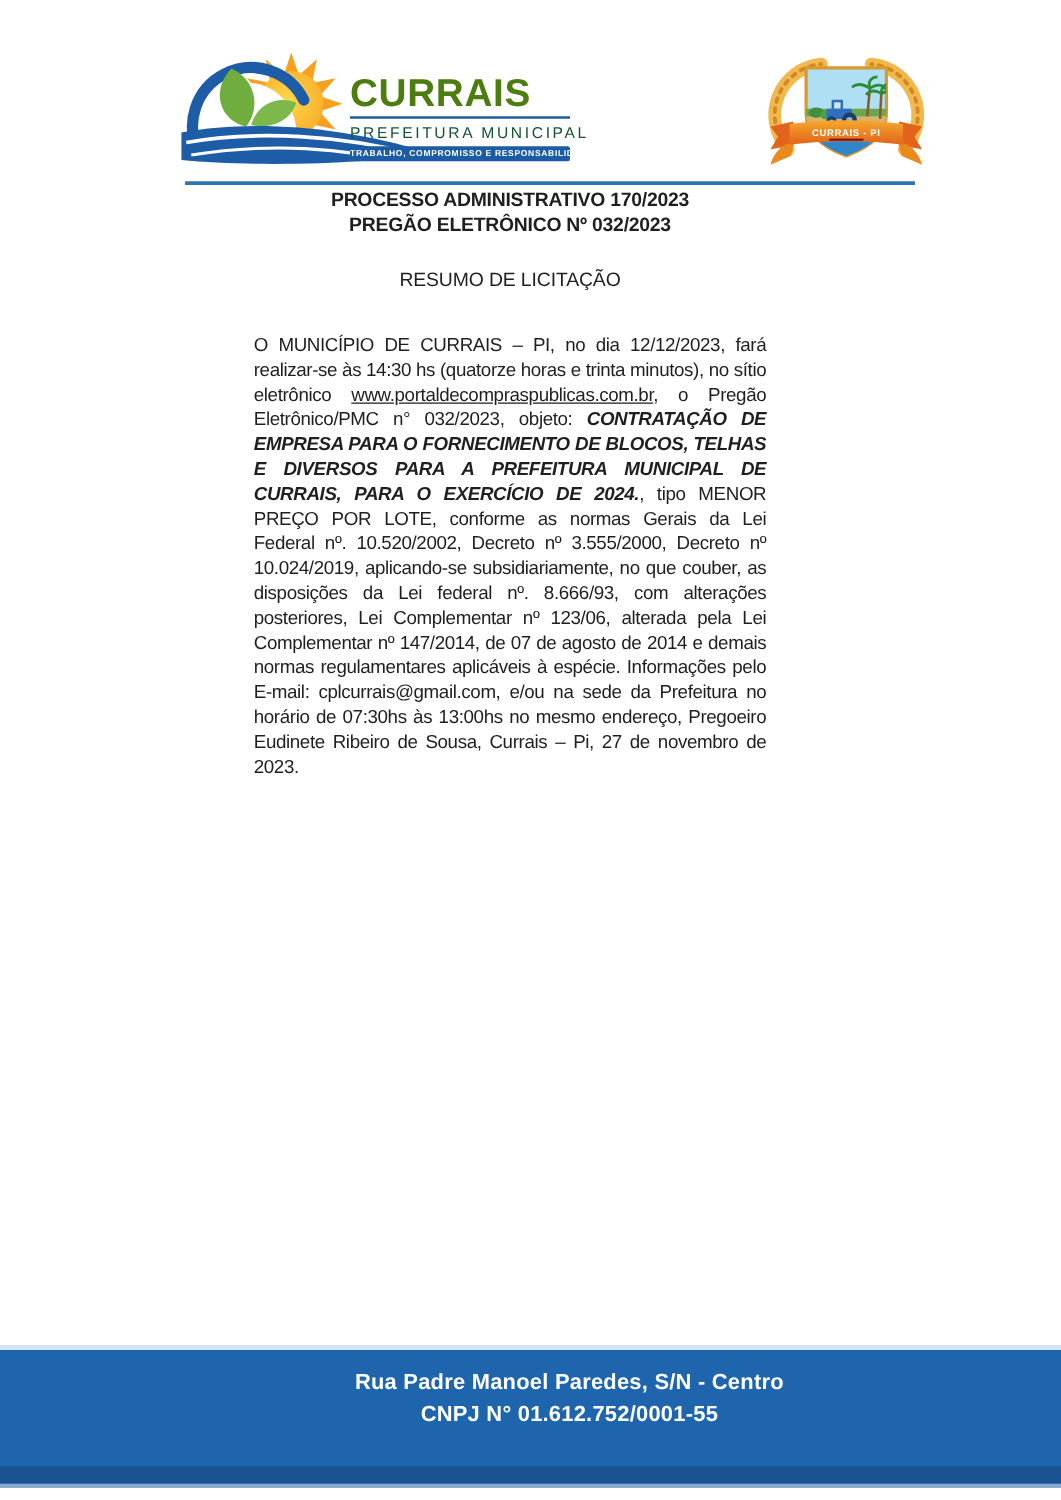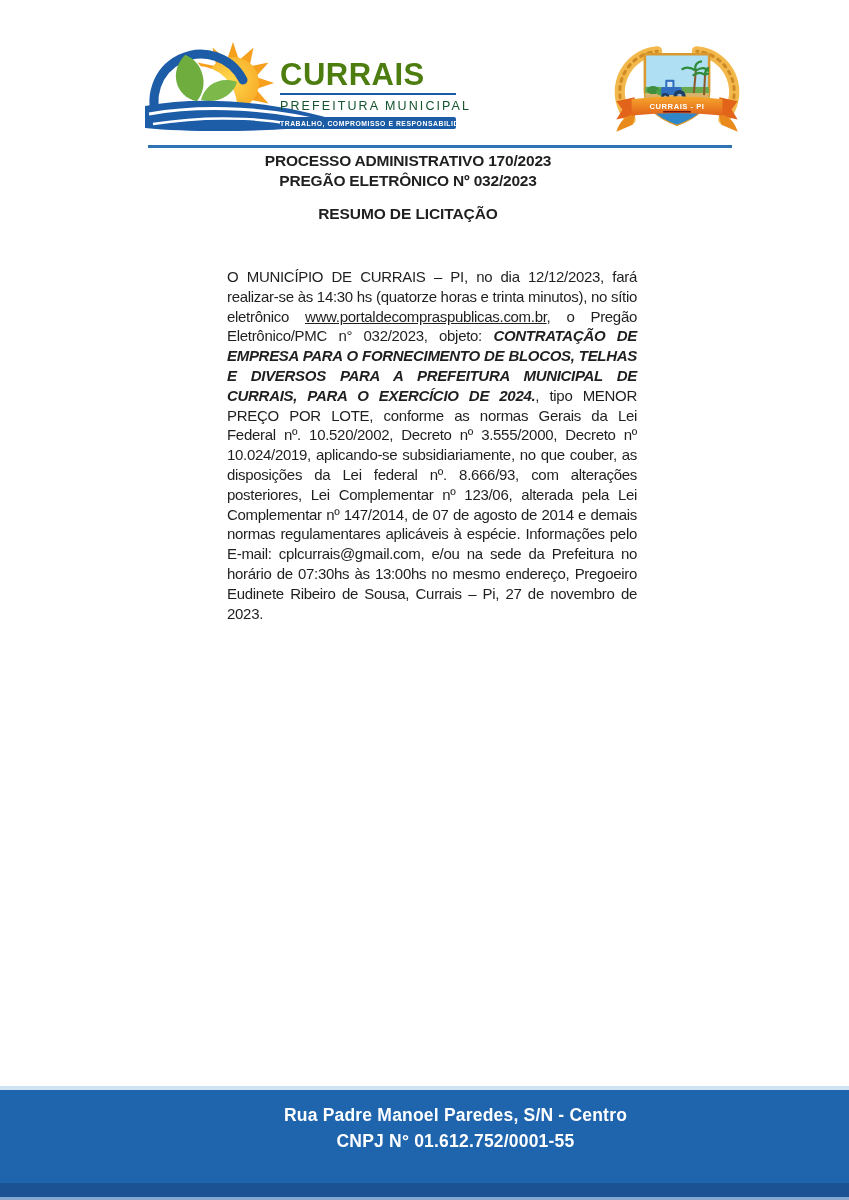--- a/index.html
+++ b/index.html
@@ -25,7 +25,7 @@
   .header-rule { position:absolute; left:148px; top:145px; width:584px; height:3px; background:#2e74b5; }
   .title-block { position:absolute; left:203px; top:151px; width:410px; text-align:center; }
   .title-line { font-weight:700; font-size:15.5px; line-height:20px; letter-spacing:-0.2px; }
-  .section-title { font-weight:700; font-size:15.5px; line-height:20px; margin-top:13px; letter-spacing:-0.1px; }
+  .section-title { font-weight:400; font-size:15.5px; line-height:20px; margin-top:24px; letter-spacing:-0.1px; }
 
   
   .body-text {

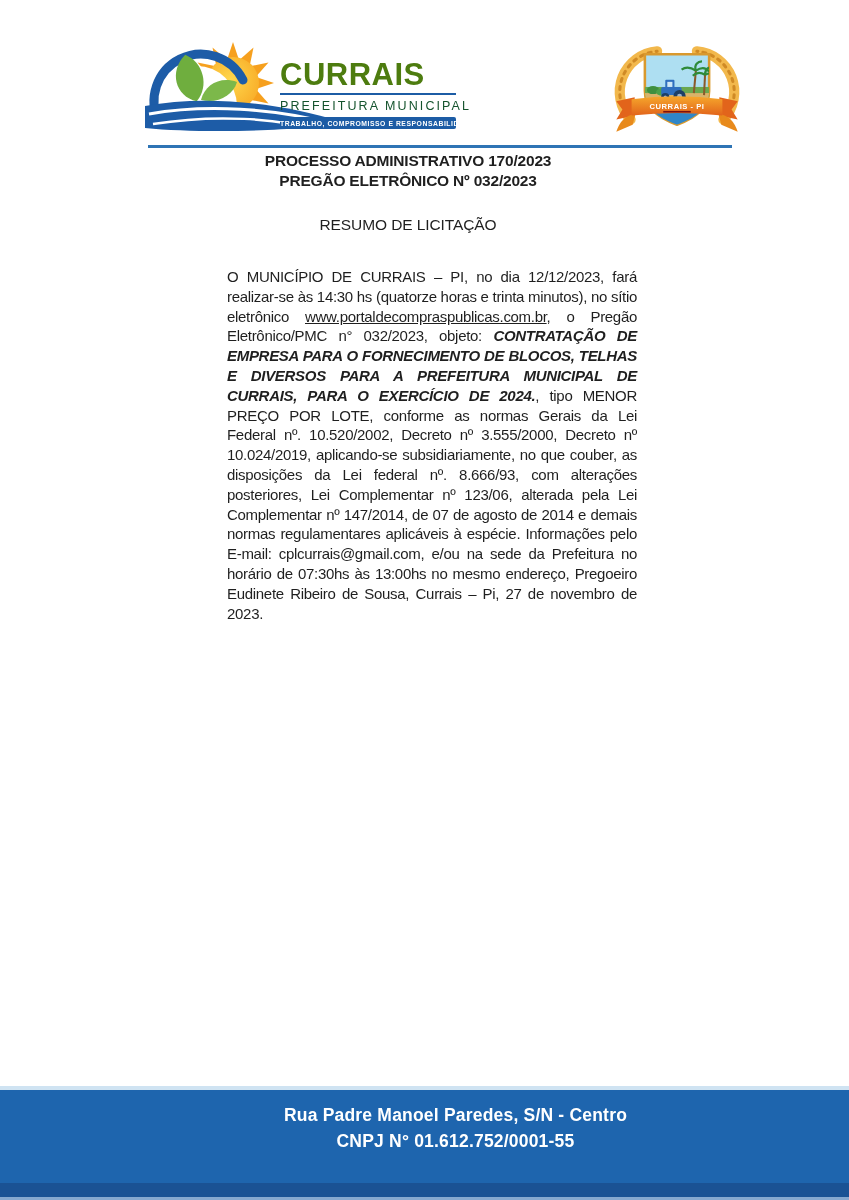--- a/index.html
+++ b/index.html
@@ -31,7 +31,7 @@
   .body-text {
     position:absolute; left:203px; top:252px; width:410px;
     font-size:15px; line-height:19.8px; letter-spacing:-0.3px;
-    text-align:justify; color:#1f1f1f;margin-left:24px;
+    text-align:justify; color:#1f1f1f;
   }
   .body-text .obj { font-weight:700; font-style:italic; }
   .body-text .link { text-decoration:underline; color:inherit; cursor:pointer; }

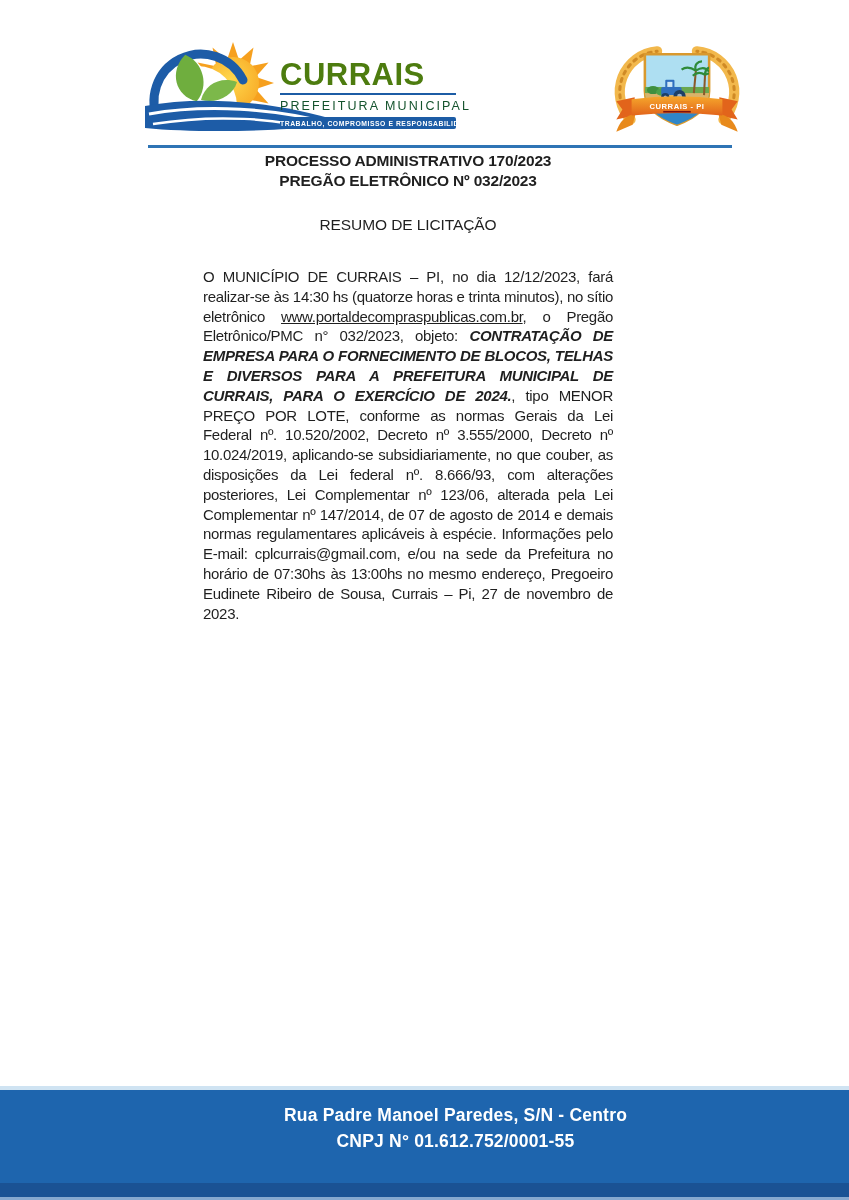--- a/index.html
+++ b/index.html
@@ -37,7 +37,7 @@
   .body-text .link { text-decoration:underline; color:inherit; cursor:pointer; }
 
   
-  .footer { position:absolute; left:0; bottom:0; width:849px; height:110px; background:#1e65ae; }
+  .footer { position:absolute; left:0; bottom:10px; width:849px; height:110px; background:#1e65ae; }
   .footer-top-edge { position:absolute; top:-4px; left:0; width:100%; height:4px; background:#cfe3f2; }
   .footer-text {
     position:absolute; left:62px; right:0; top:12px; text-align:center;

